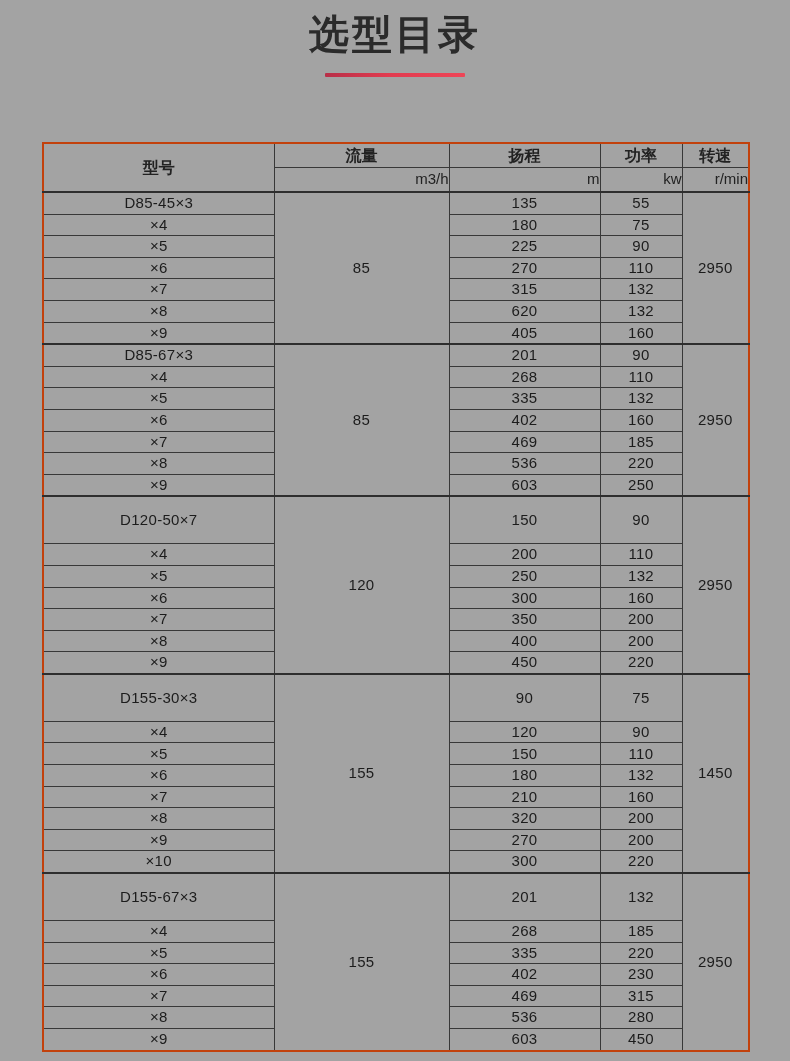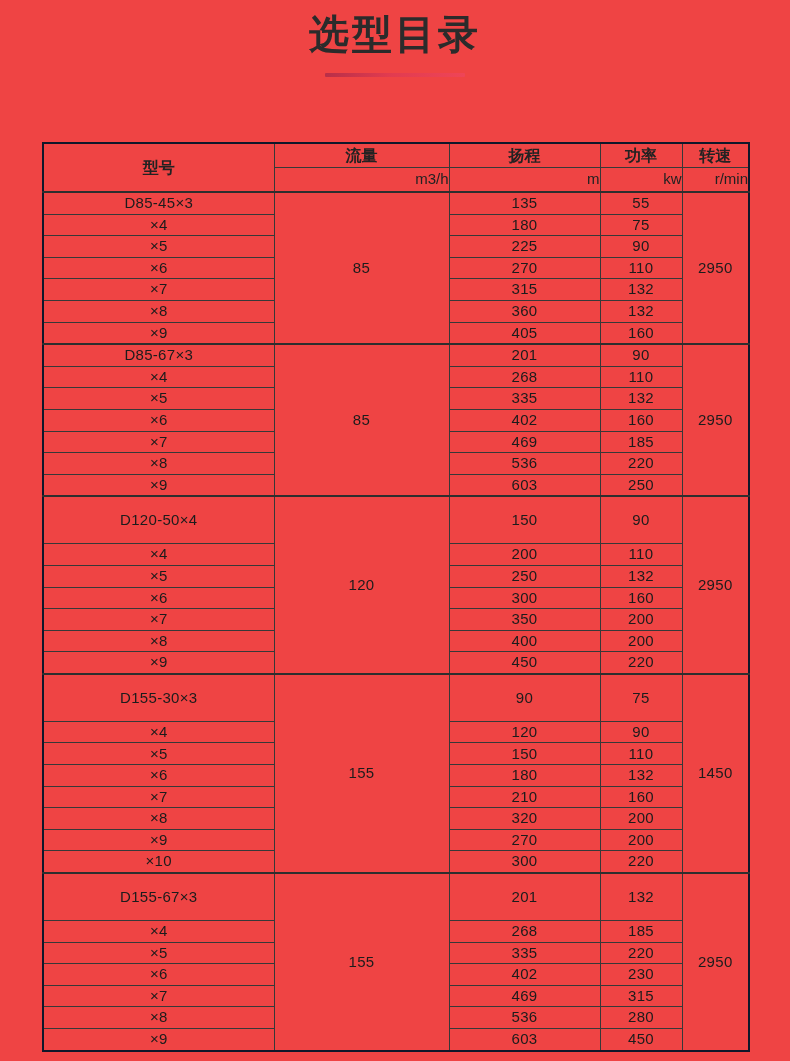--- a/index.html
+++ b/index.html
@@ -16,7 +16,7 @@
     position: relative;
     width: 790px;
     height: 1061px;
-    background: #ef4444;
+    background: #a3a3a3;
   }
   .title-wrap {
     position: absolute;

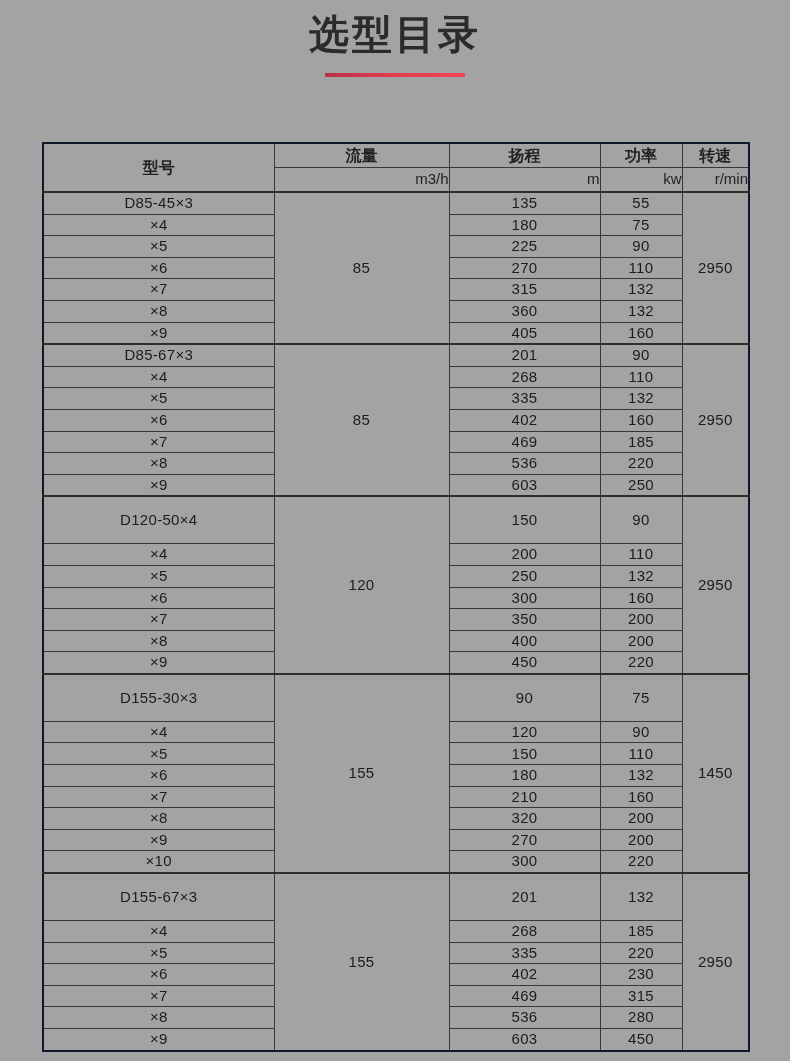--- a/index.html
+++ b/index.html
@@ -50,7 +50,7 @@
     border-collapse: collapse;
     table-layout: fixed;
     width: 706px;
-    border: 2px solid #0f172a;
+    border: 2px solid #c2410c;
   }
   .catalog th, .catalog td {
     border: 1px solid #383838;

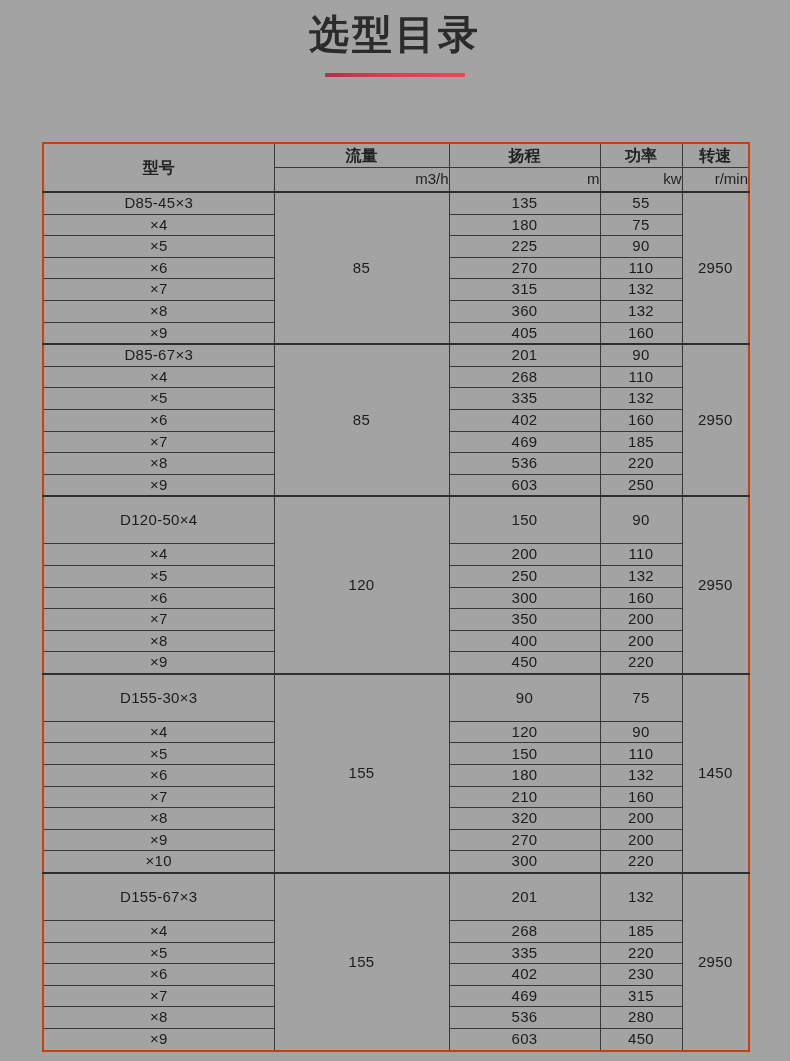--- a/index.html
+++ b/index.html
@@ -155,7 +155,7 @@
           </tr>
           <tr>
             <td class="model-cell">×8</td>
-            <td class="head-cell">360</td>
+            <td class="head-cell">620</td>
             <td class="power-cell">132</td>
           </tr>
           <tr>

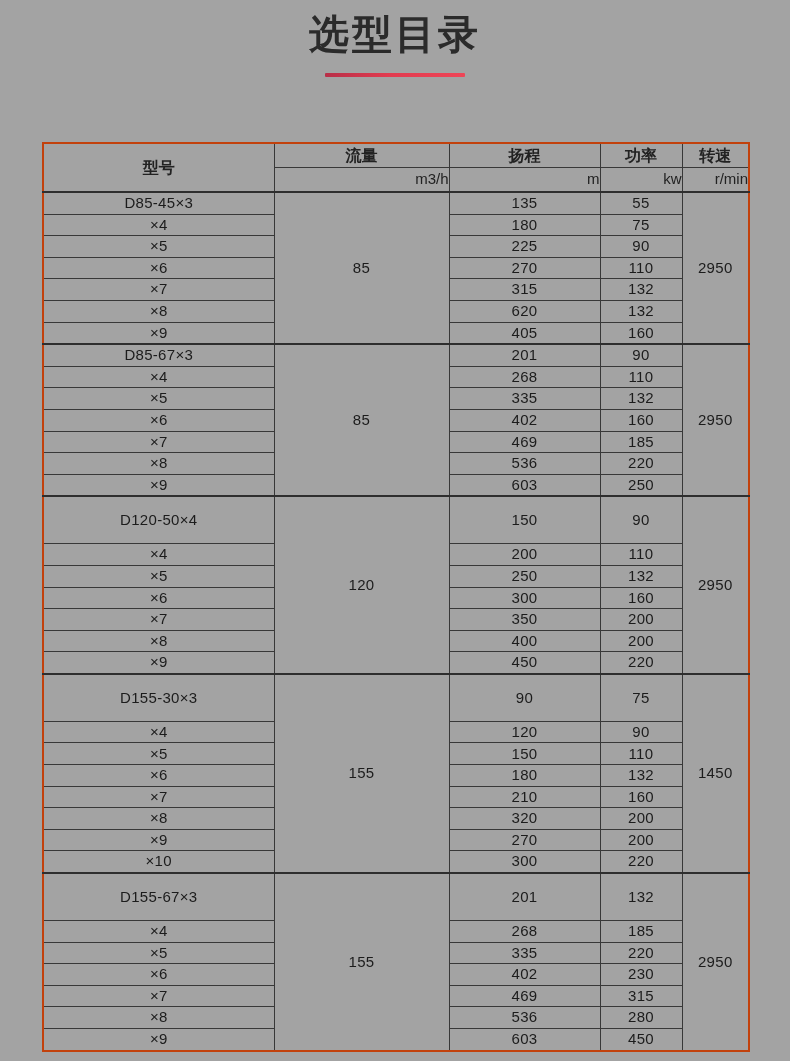--- a/index.html
+++ b/index.html
@@ -201,7 +201,7 @@
             <td class="power-cell">250</td>
           </tr>
           <tr class="group-start tall">
-            <td class="model-cell">D120-50×4</td>
+            <td class="model-cell">D120-50×7</td>
             <td class="flow-cell" rowspan="7">120</td>
             <td class="head-cell">150</td>
             <td class="power-cell">90</td>

